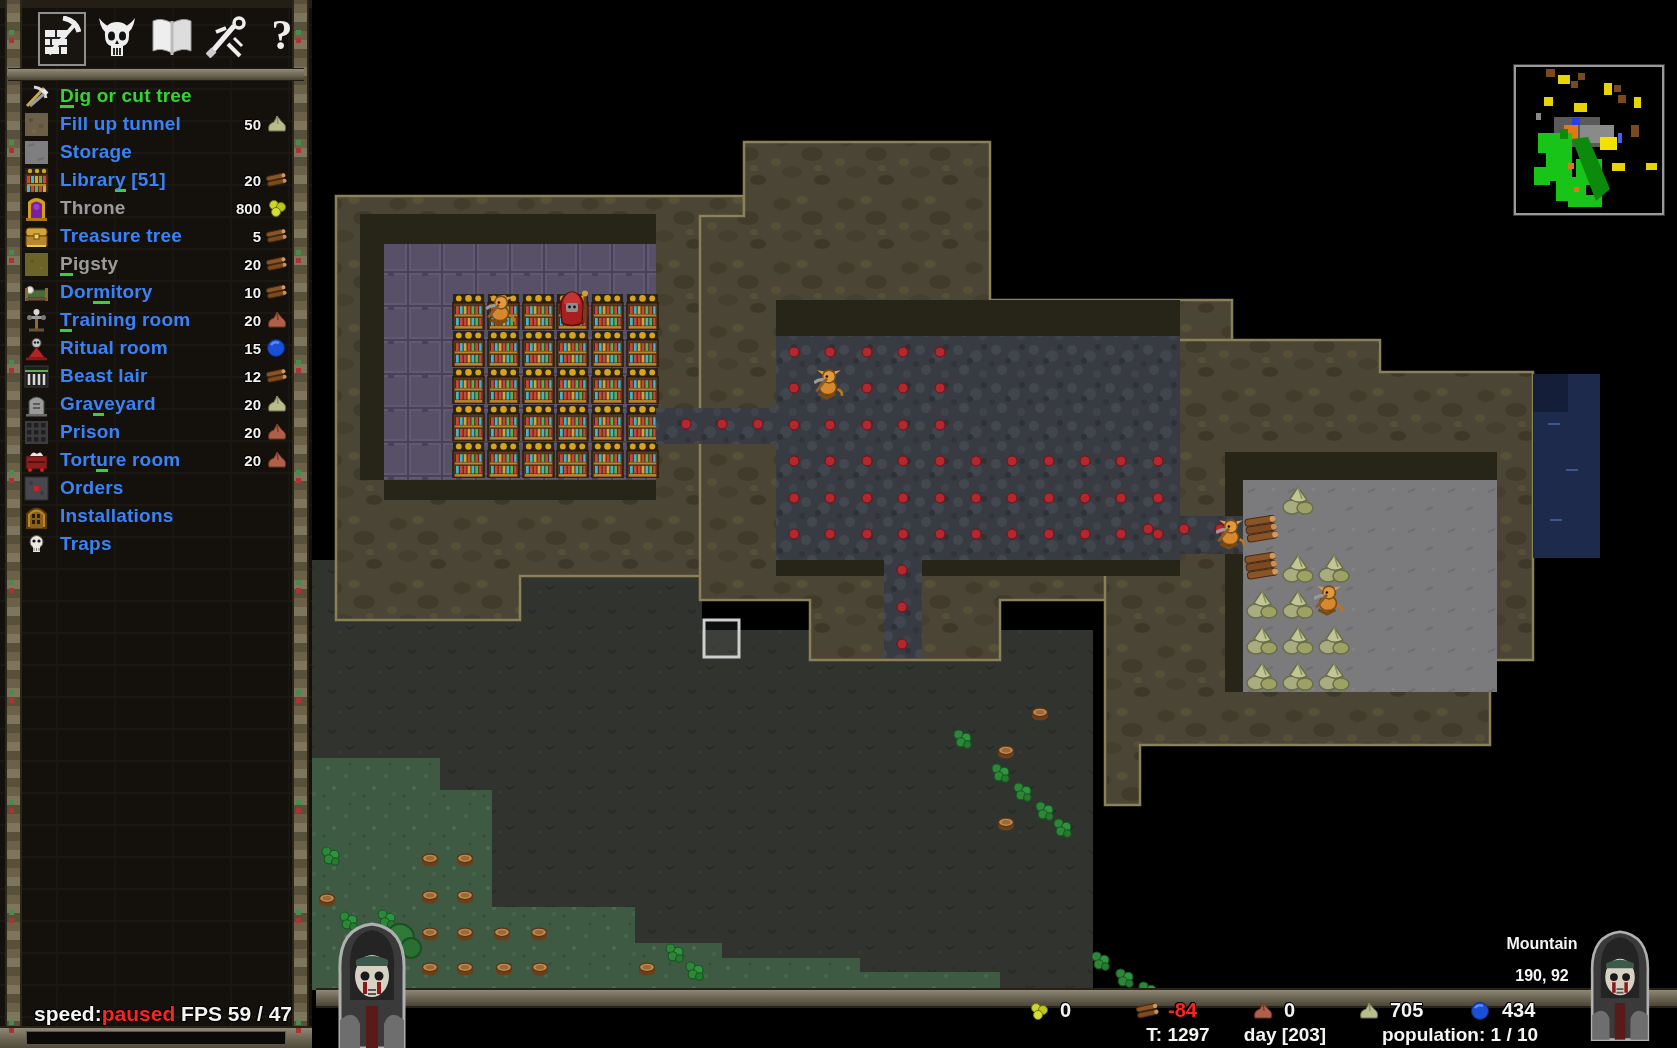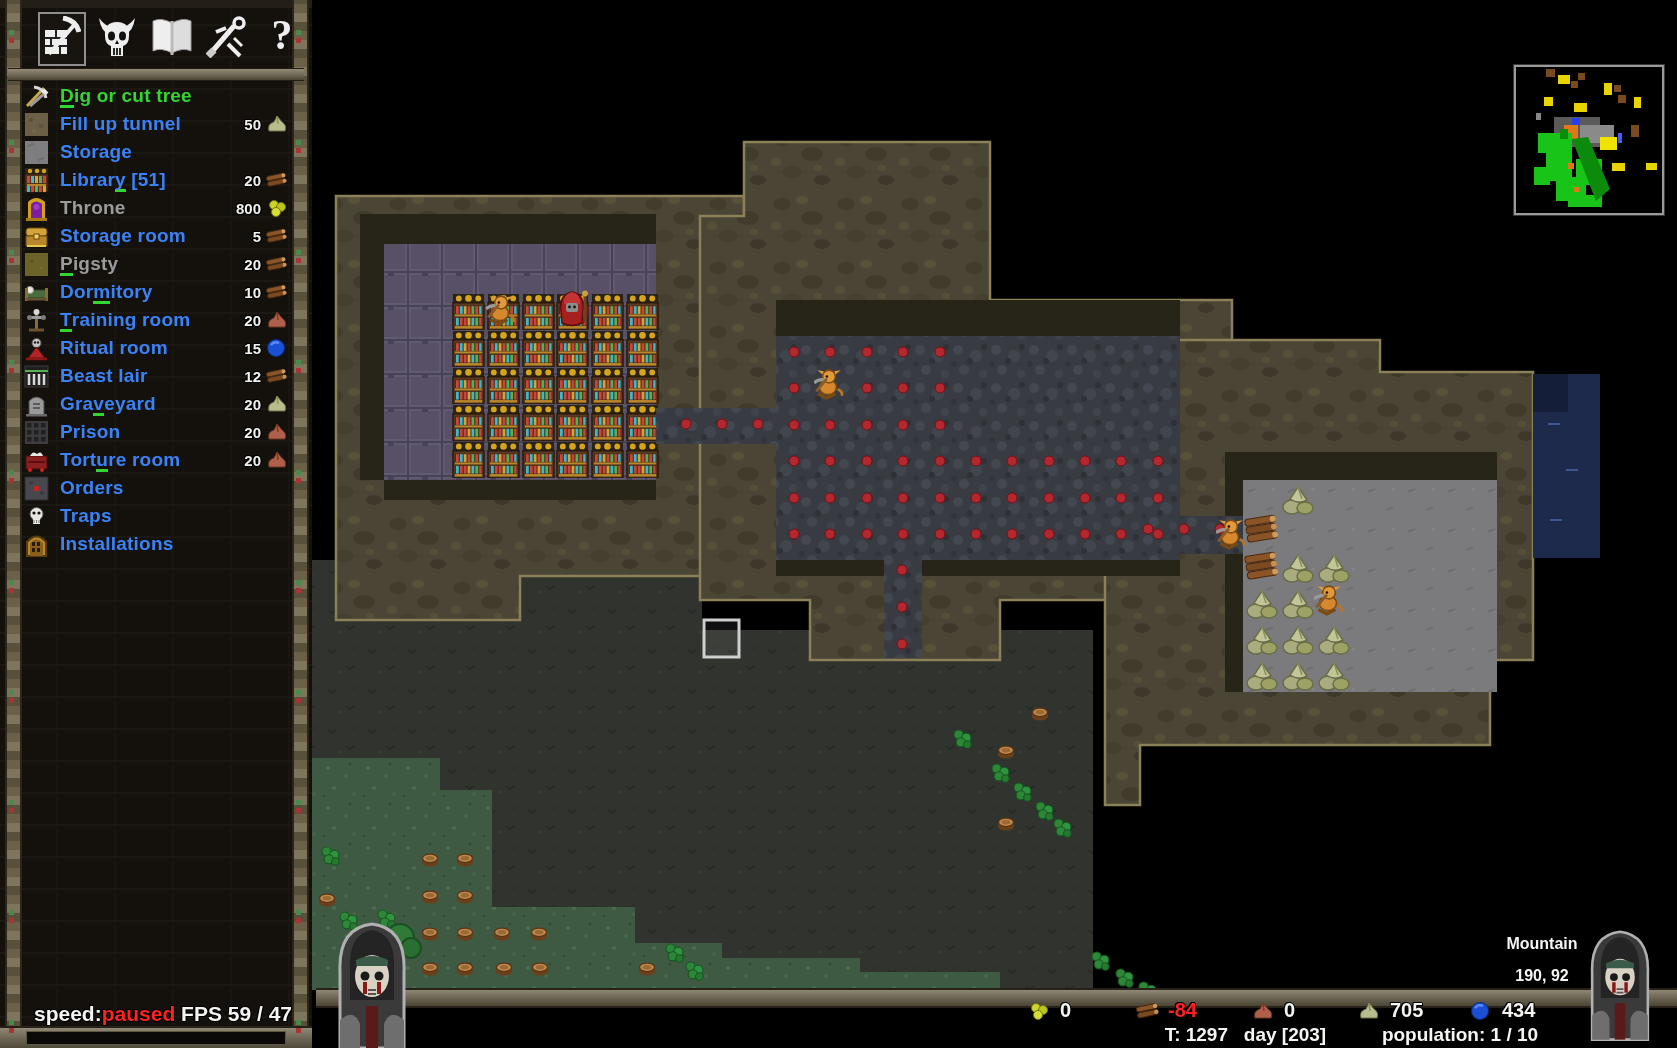--- a/index.html
+++ b/index.html
@@ -704,7 +704,7 @@
               <path d="M3,22 h19" stroke="#e8c84a" stroke-width="2"></path>
             </svg>
           </span>
-    <span class="mlabel"><span class="pre">Storage room</span><span class="key nokey"></span><span class="post"></span></span>
+    <span class="mlabel"><span class="pre">Treasure tree</span><span class="key nokey"></span><span class="post"></span></span>
     <span class="mcost">
             <span class="num otext">5</span>
             <span class="cicon">

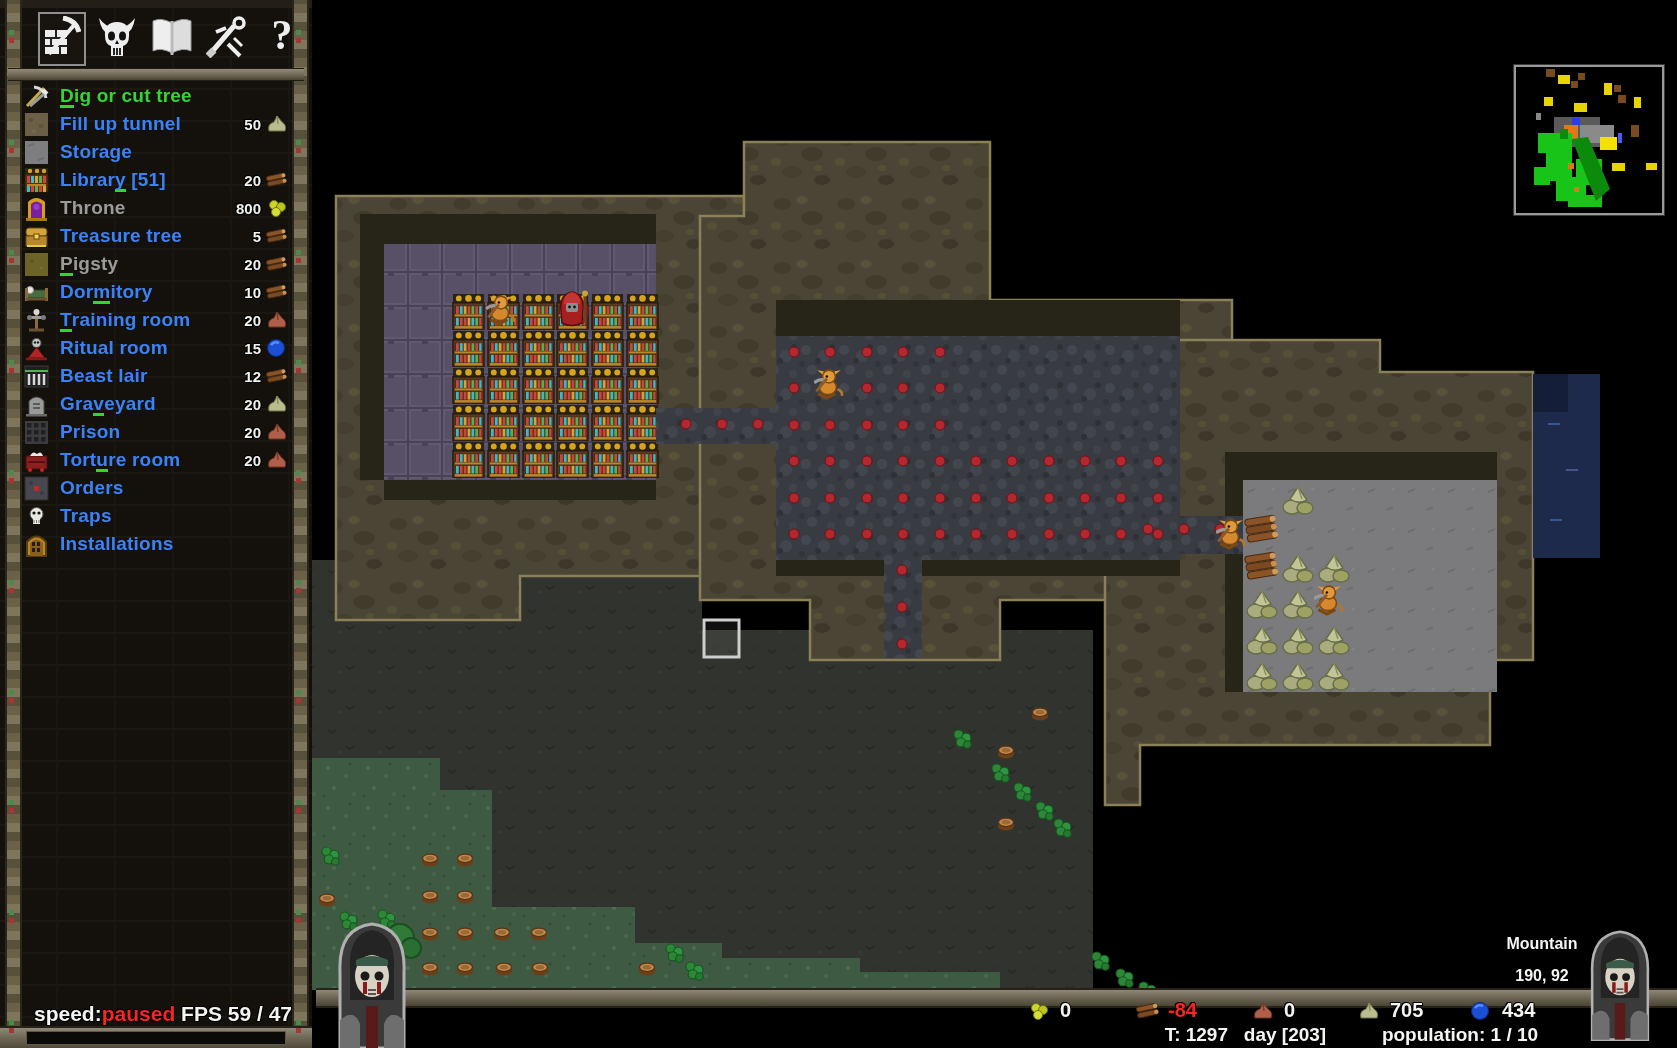--- a/index.html
+++ b/index.html
@@ -932,23 +932,6 @@
   <div class="mrow">
     <span class="micon">
             <svg width="25" height="25" viewBox="0 0 25 25">
-              <circle cx="12.5" cy="10" r="6.5" fill="#e8e8e0" stroke="#555"></circle>
-              <circle cx="10" cy="9" r="1.6" fill="#111"></circle>
-              <circle cx="15" cy="9" r="1.6" fill="#111"></circle>
-              <rect x="9" y="15" width="7" height="5" fill="#e8e8e0"></rect>
-              <path d="M10,16 v3 M12.5,16 v3 M15,16 v3" stroke="#777"></path>
-            </svg>
-          </span>
-    <span class="mlabel"><span class="pre">Traps</span><span class="key nokey"></span><span class="post"></span></span>
-    <span class="mcost">
-            <span class="num otext"></span>
-            <span class="cicon"></span>
-          </span>
-  </div>
-
-  <div class="mrow">
-    <span class="micon">
-            <svg width="25" height="25" viewBox="0 0 25 25">
               <path d="M3,24 L3,10 Q12.5,-1 22,10 L22,24 z" fill="#b8862b" stroke="#5a3c0c" stroke-width="2"></path>
               <path d="M6,24 L6,11 Q12.5,4 19,11 L19,24 z" fill="#8a5e1c"></path>
               <g fill="#2a1a08">
@@ -960,6 +943,23 @@
             </svg>
           </span>
     <span class="mlabel"><span class="pre">Installations</span><span class="key nokey"></span><span class="post"></span></span>
+    <span class="mcost">
+            <span class="num otext"></span>
+            <span class="cicon"></span>
+          </span>
+  </div>
+
+  <div class="mrow">
+    <span class="micon">
+            <svg width="25" height="25" viewBox="0 0 25 25">
+              <circle cx="12.5" cy="10" r="6.5" fill="#e8e8e0" stroke="#555"></circle>
+              <circle cx="10" cy="9" r="1.6" fill="#111"></circle>
+              <circle cx="15" cy="9" r="1.6" fill="#111"></circle>
+              <rect x="9" y="15" width="7" height="5" fill="#e8e8e0"></rect>
+              <path d="M10,16 v3 M12.5,16 v3 M15,16 v3" stroke="#777"></path>
+            </svg>
+          </span>
+    <span class="mlabel"><span class="pre">Traps</span><span class="key nokey"></span><span class="post"></span></span>
     <span class="mcost">
             <span class="num otext"></span>
             <span class="cicon"></span>

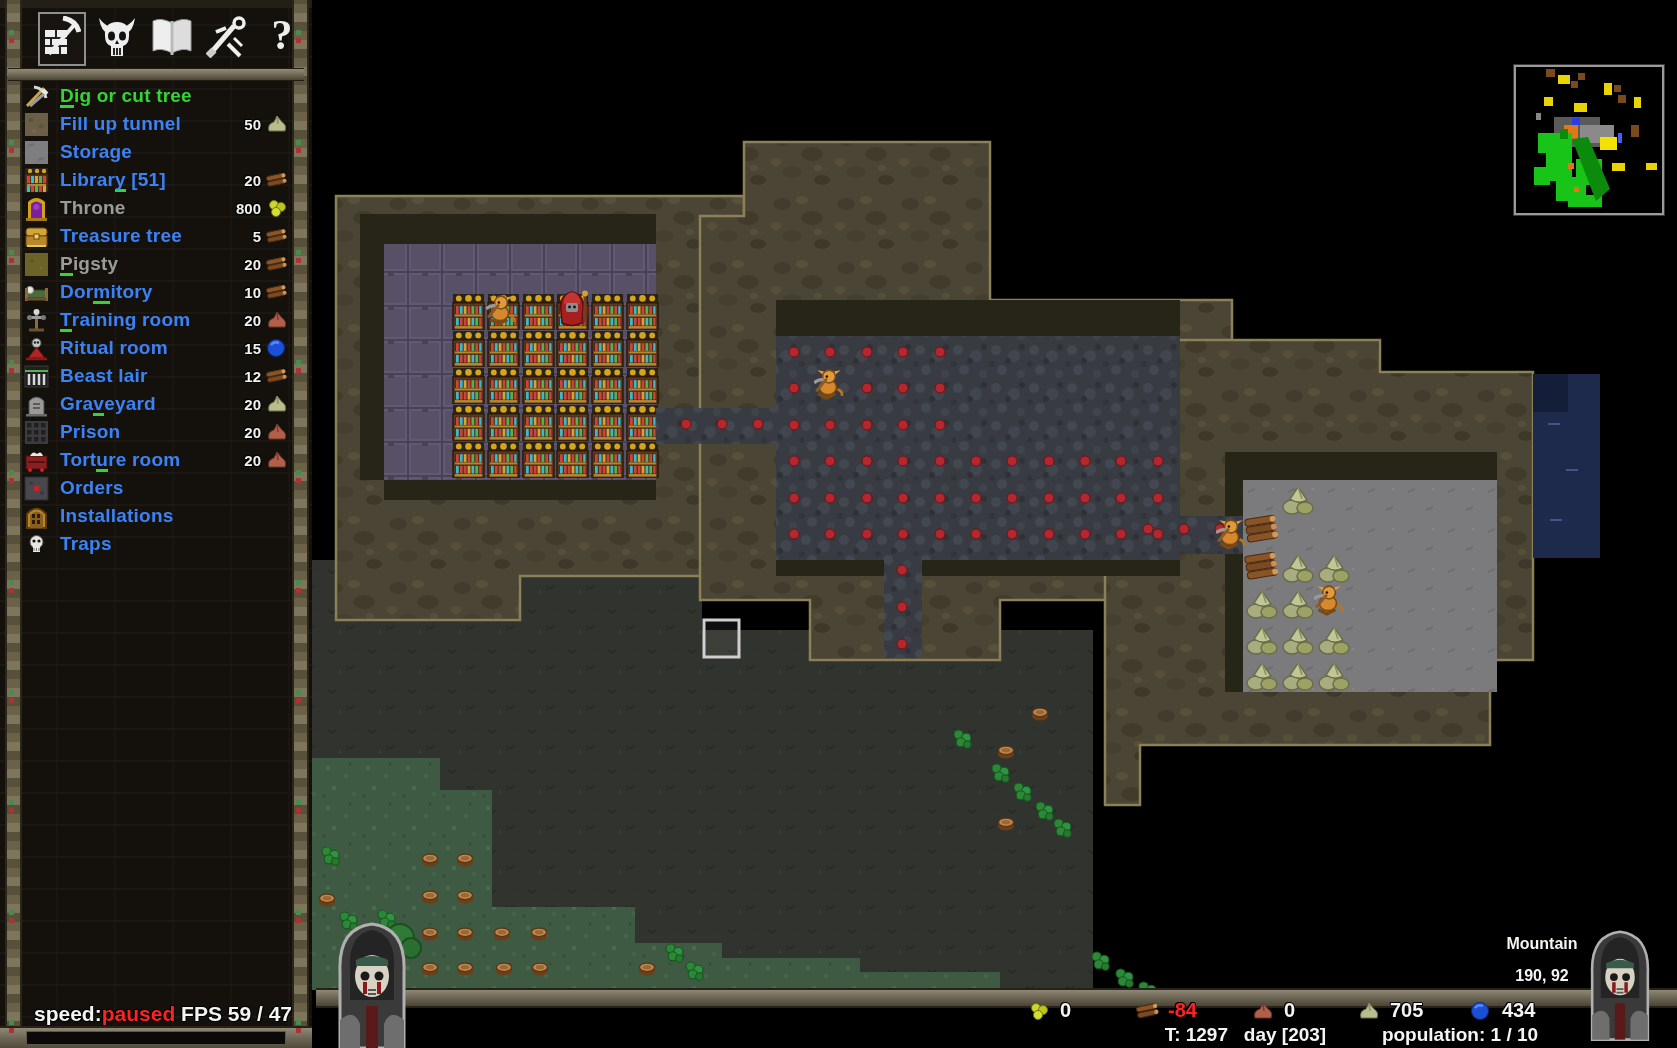--- a/index.html
+++ b/index.html
@@ -497,7 +497,7 @@
         </div>
       </div>
     <div id="turn-row">
-      <span class="otext" style="left:756px;width:160px;text-align:right;">T: 1297</span>
+      <span class="otext" style="left:786px;width:160px;">T: 1297</span>
       <span class="otext" style="left:888px;width:170px;">day [203]</span>
       <span class="otext" style="left:1030px;width:236px;">population: 1 / 10</span>
     </div>

